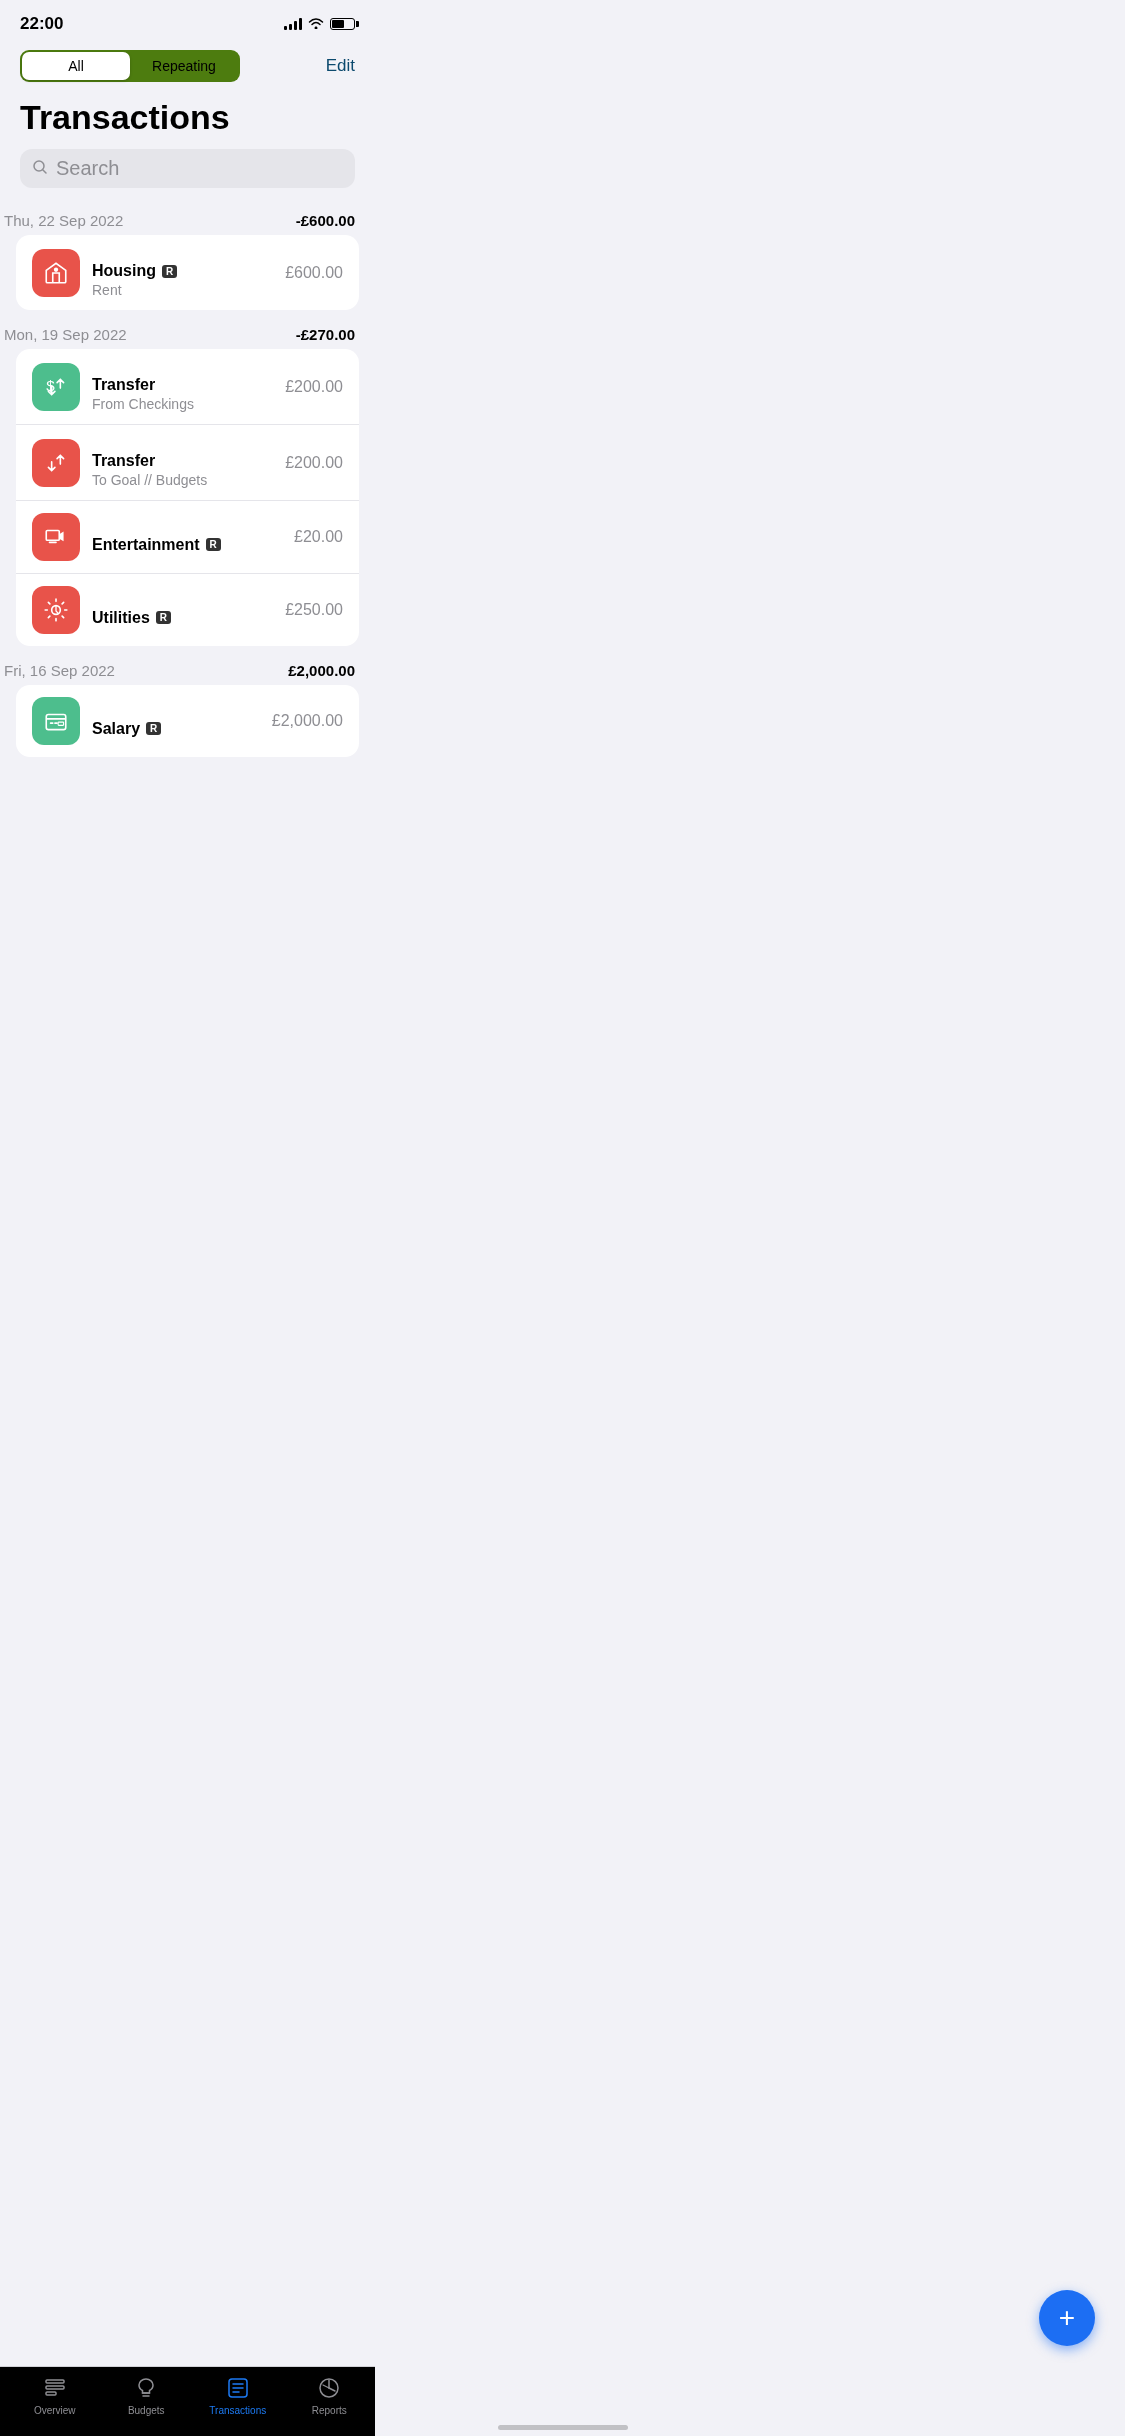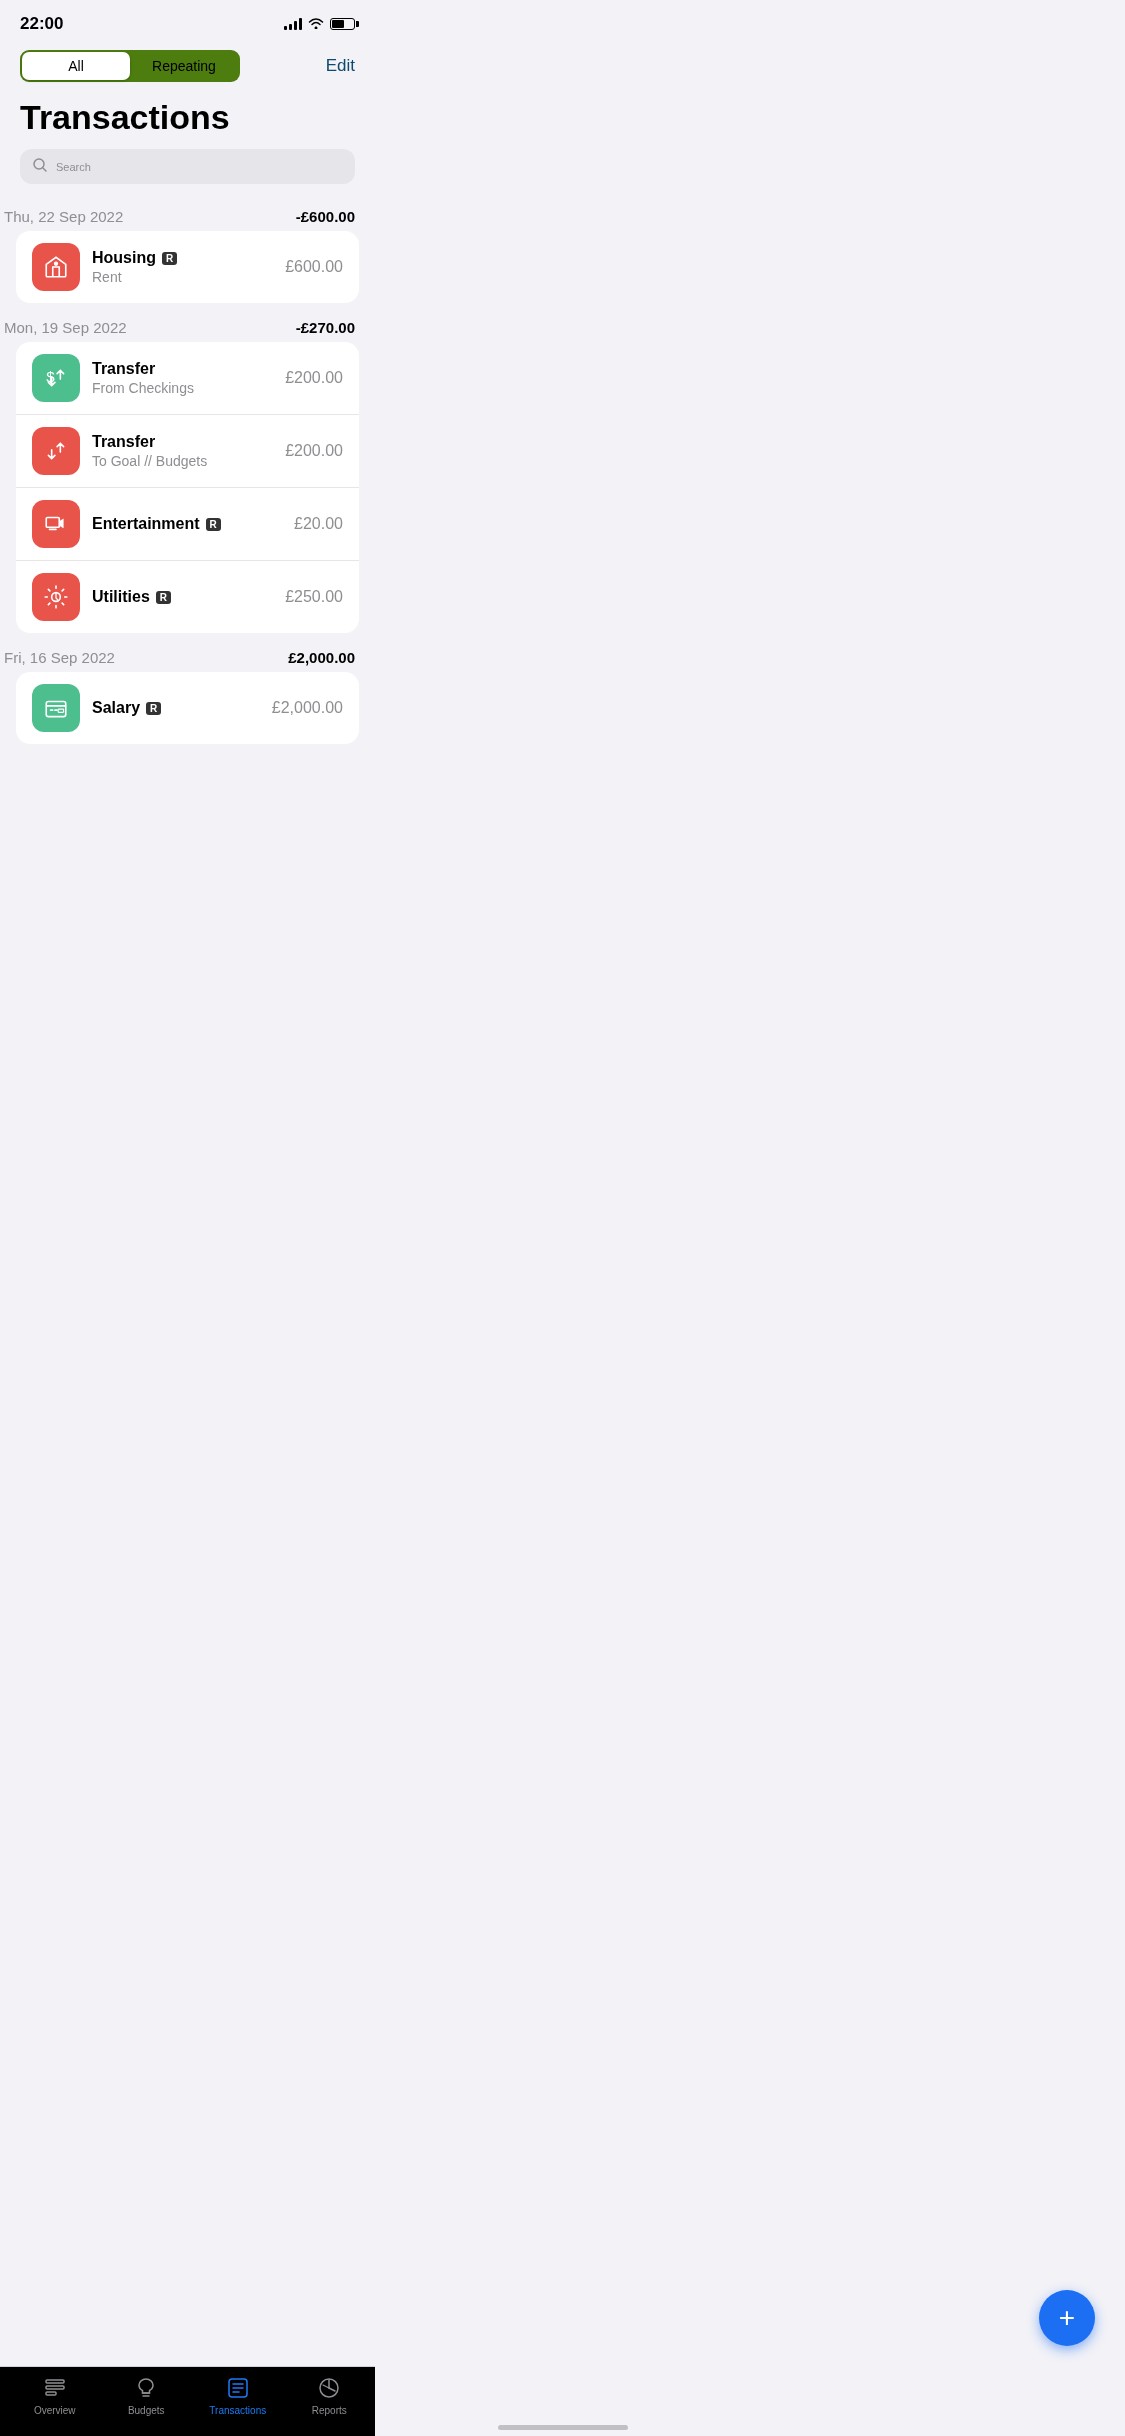--- a/index.html
+++ b/index.html
@@ -139,7 +139,7 @@
     }
     .search-placeholder {
       color: #8e8e93;
-      font-size: 11px;
+      font-size: 20px;
     }
 
     

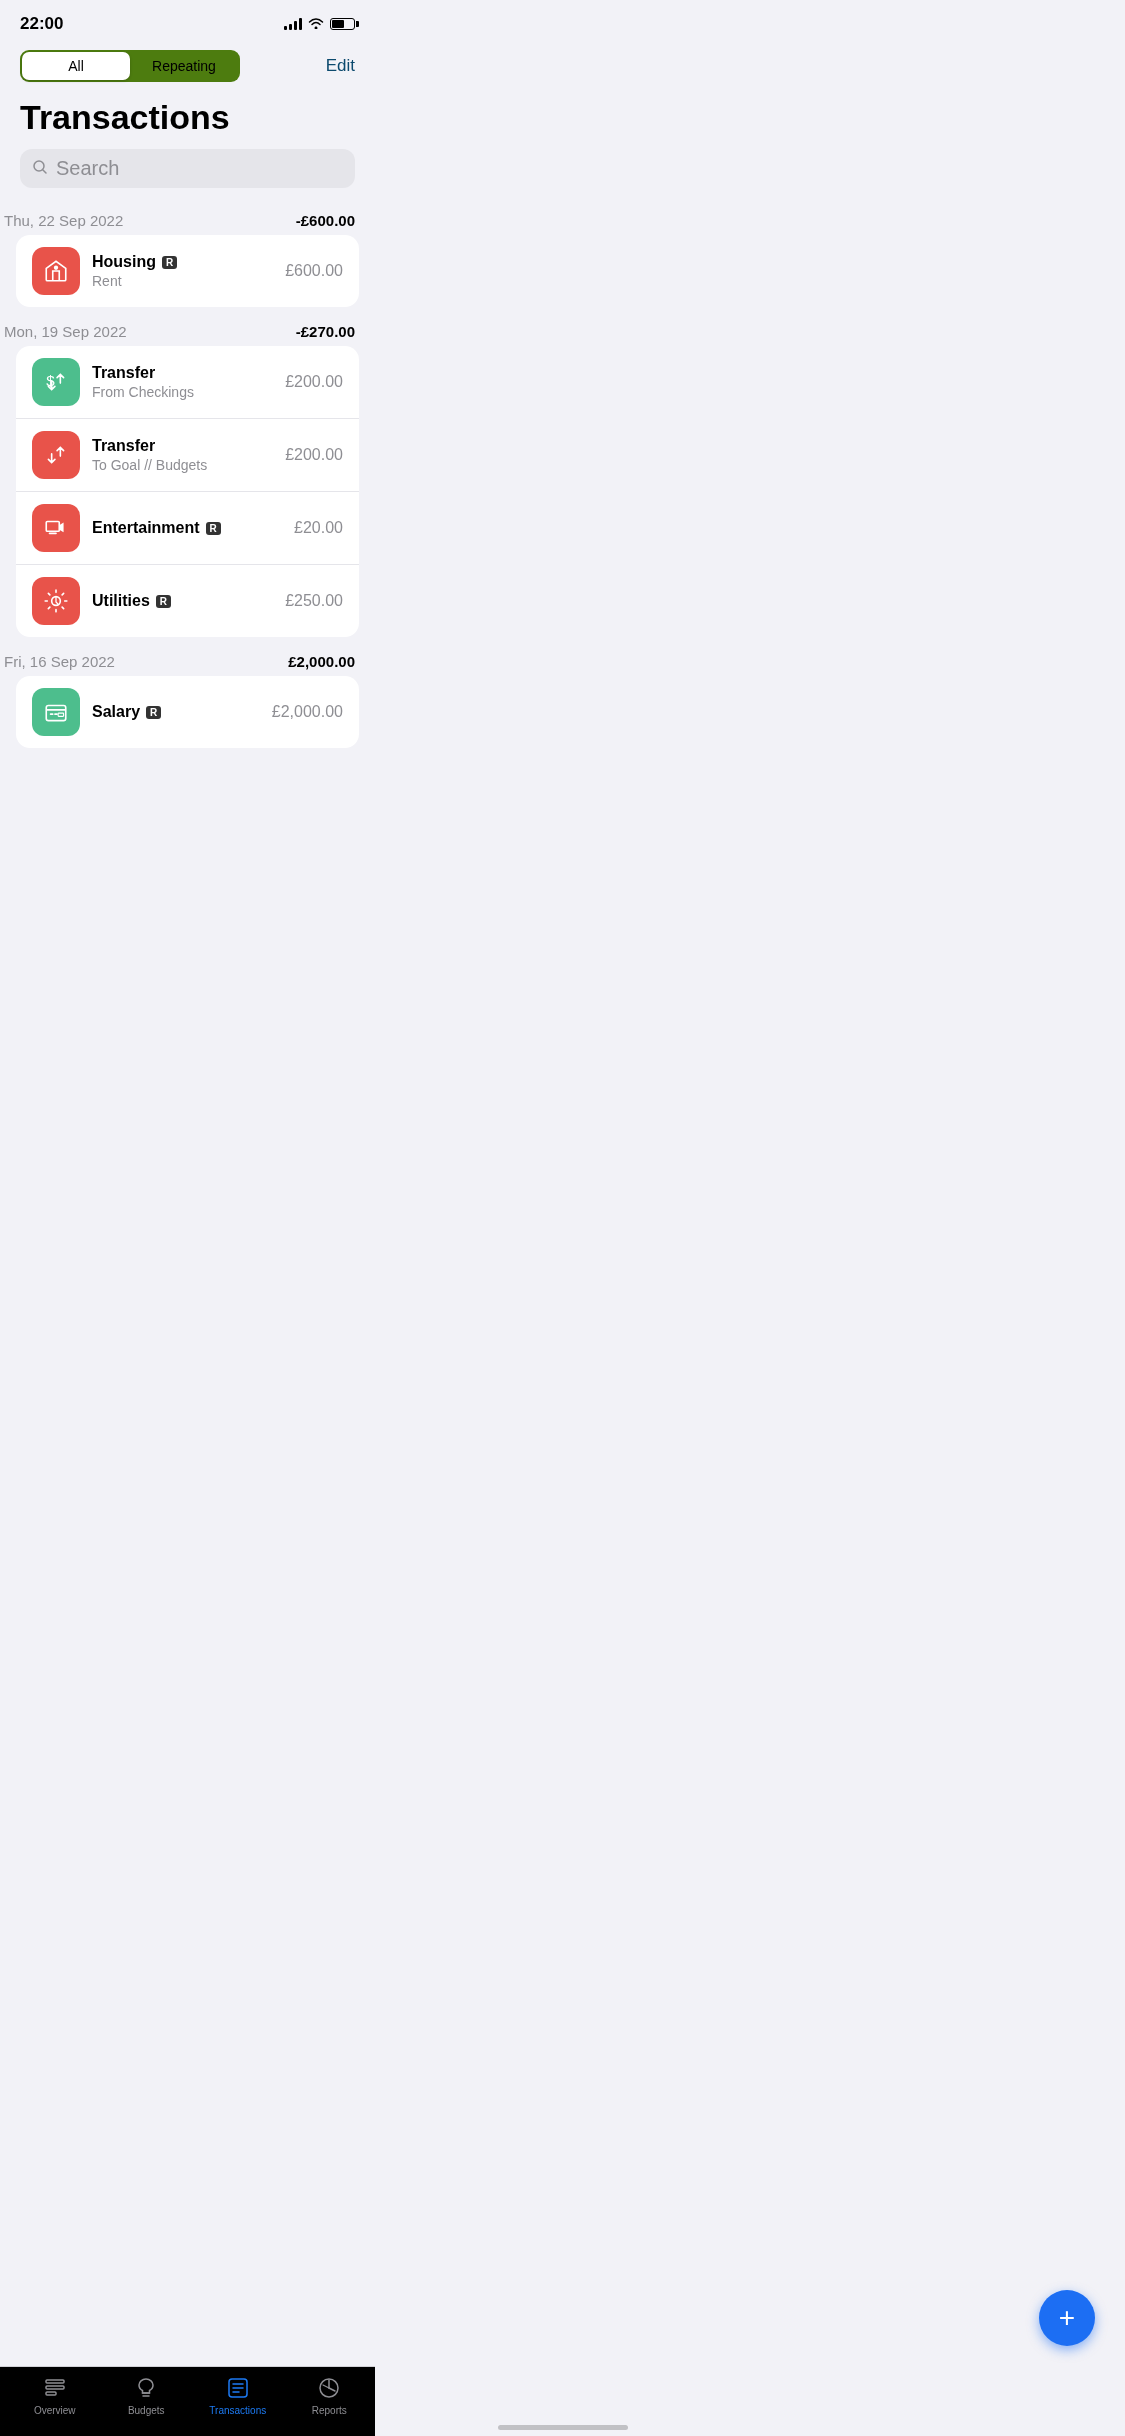--- a/index.html
+++ b/index.html
@@ -213,6 +213,7 @@
       font-size: 16px;
       font-weight: 600;
       color: #000;
+      margin-top: 15px;
     }
     .recurring-badge {
       background: #333;

